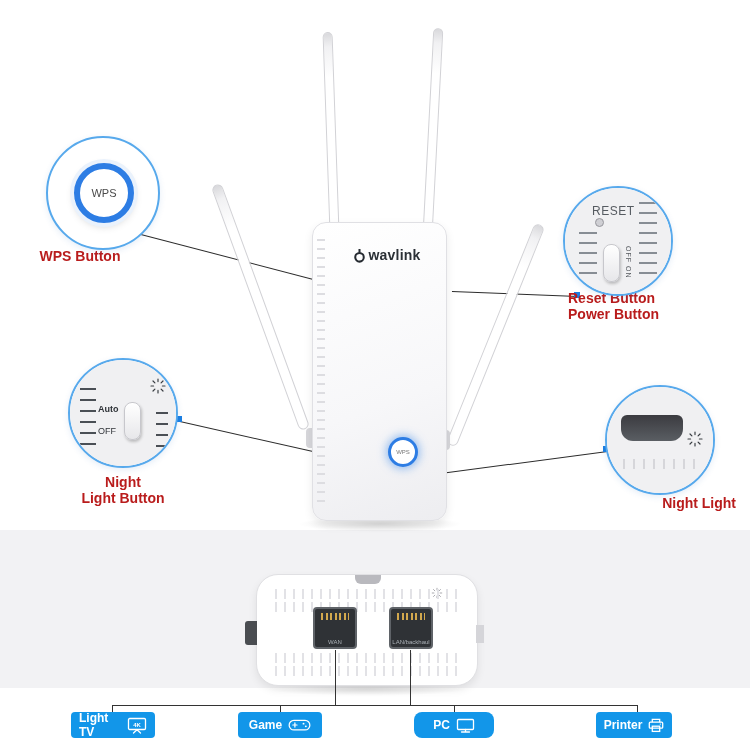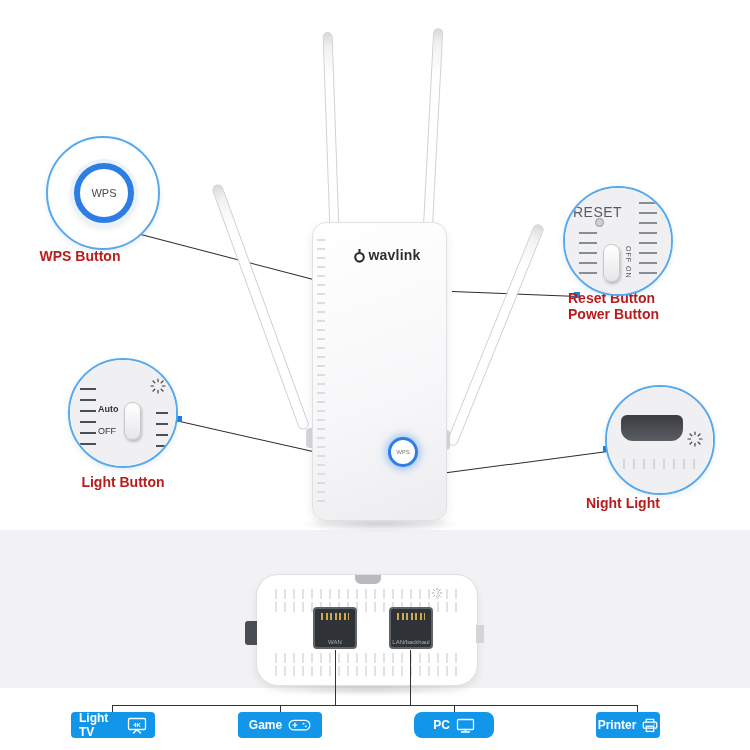--- a/index.html
+++ b/index.html
@@ -49,7 +49,7 @@
   .panel { position:absolute; inset:0; background:#f0f0f2; }
   .dash-col { position:absolute; background:repeating-linear-gradient(to bottom, #878d94 0 2px, transparent 2px 10px); }
   .dash-col.dark { background:repeating-linear-gradient(to bottom, #4a4f55 0 2px, transparent 2px 11px); }
-  .reset-text { position:absolute; left:8px; top:16px; font-size:14px; letter-spacing:.5px; color:#565b61; }
+  .reset-text { position:absolute; left:27px; top:16px; font-size:12px; letter-spacing:.5px; color:#565b61; }
   .reset-hole { position:absolute; left:30px; top:30px; width:9px; height:9px; border-radius:50%;
                 background:#cfcfd4; border:1px solid #96969c; }
   .switch { position:absolute; width:17px; height:38px; border-radius:8px; border:1px solid #c7c7cc;

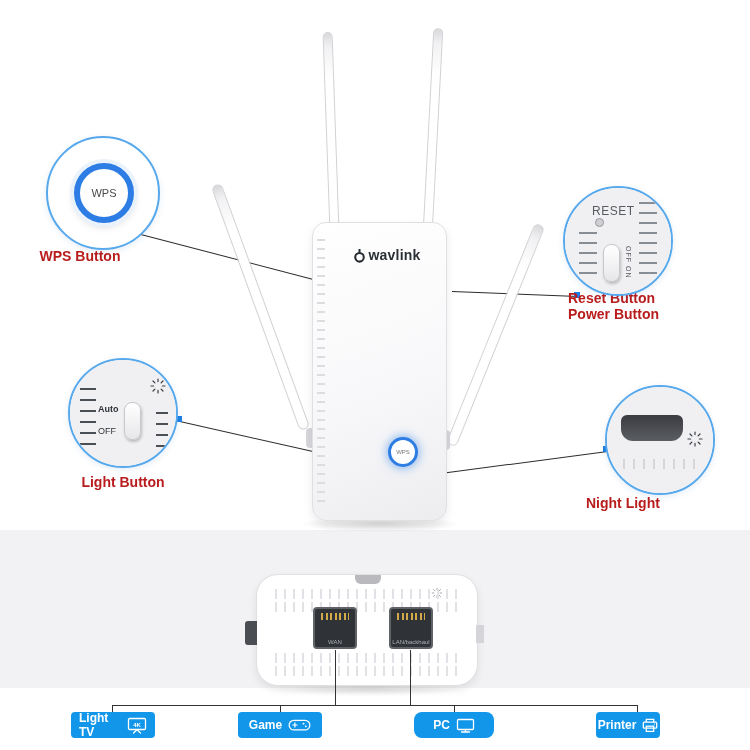--- a/index.html
+++ b/index.html
@@ -194,6 +194,7 @@
     </div>
   </div>
   <div class="label lbl-nbtn">
+    <div>Night</div>
     <div>Light Button</div>
   </div>
 

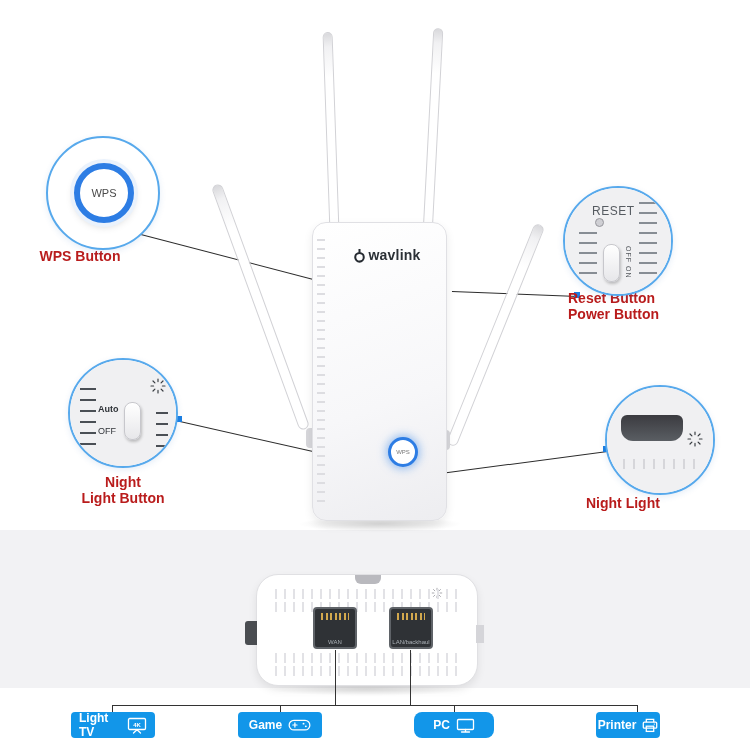--- a/index.html
+++ b/index.html
@@ -70,7 +70,7 @@
   .lbl-wps { left:5px; top:248px; width:150px; text-align:center; }
   .lbl-reset { left:568px; top:290px; }
   .lbl-nbtn { left:48px; top:474px; width:150px; text-align:center; }
-  .lbl-nlight { left:586px; top:495px; width:150px; text-align:left; }
+  .lbl-nlight { left:586px; top:495px; width:150px; text-align:right; }
 
   
   .ln-wps   { left:141px; top:234px; width:198px; transform:rotate(14.6deg); }

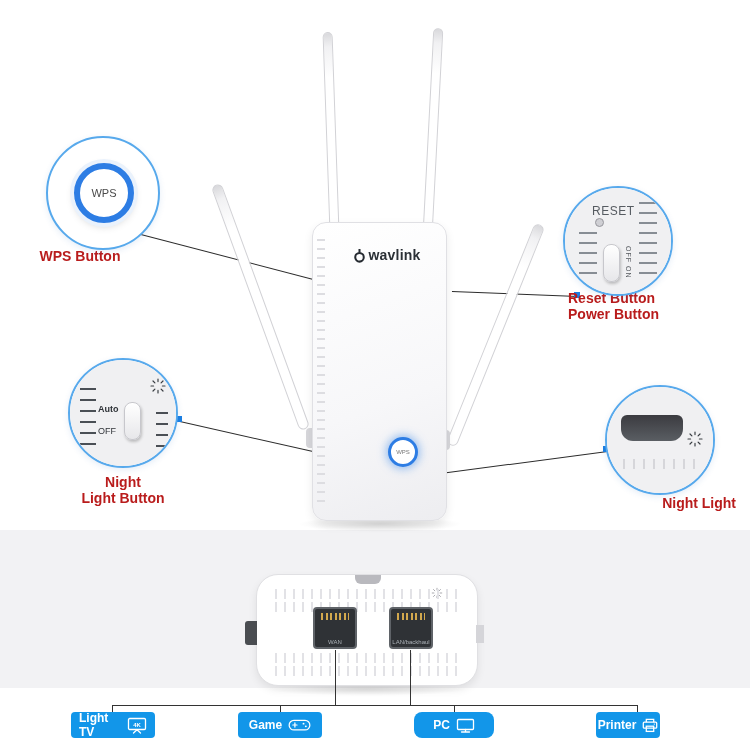--- a/index.html
+++ b/index.html
@@ -117,7 +117,7 @@
            display:flex; align-items:center; justify-content:center; gap:6px; font-size:12px; font-weight:700;
            padding:0 8px; z-index:3; }
   .b-tv { left:71px;  width:84px; } .b-game { left:238px; width:84px; }
-  .b-pc { left:414px; width:80px;border-radius:8px; } .b-prn  { left:596px; width:64px; }
+  .b-pc { left:414px; width:80px;border-radius:8px; } .b-prn  { left:596px; width:76px; }
   .badge svg { flex:0 0 auto; }
 </style>
 </head>

